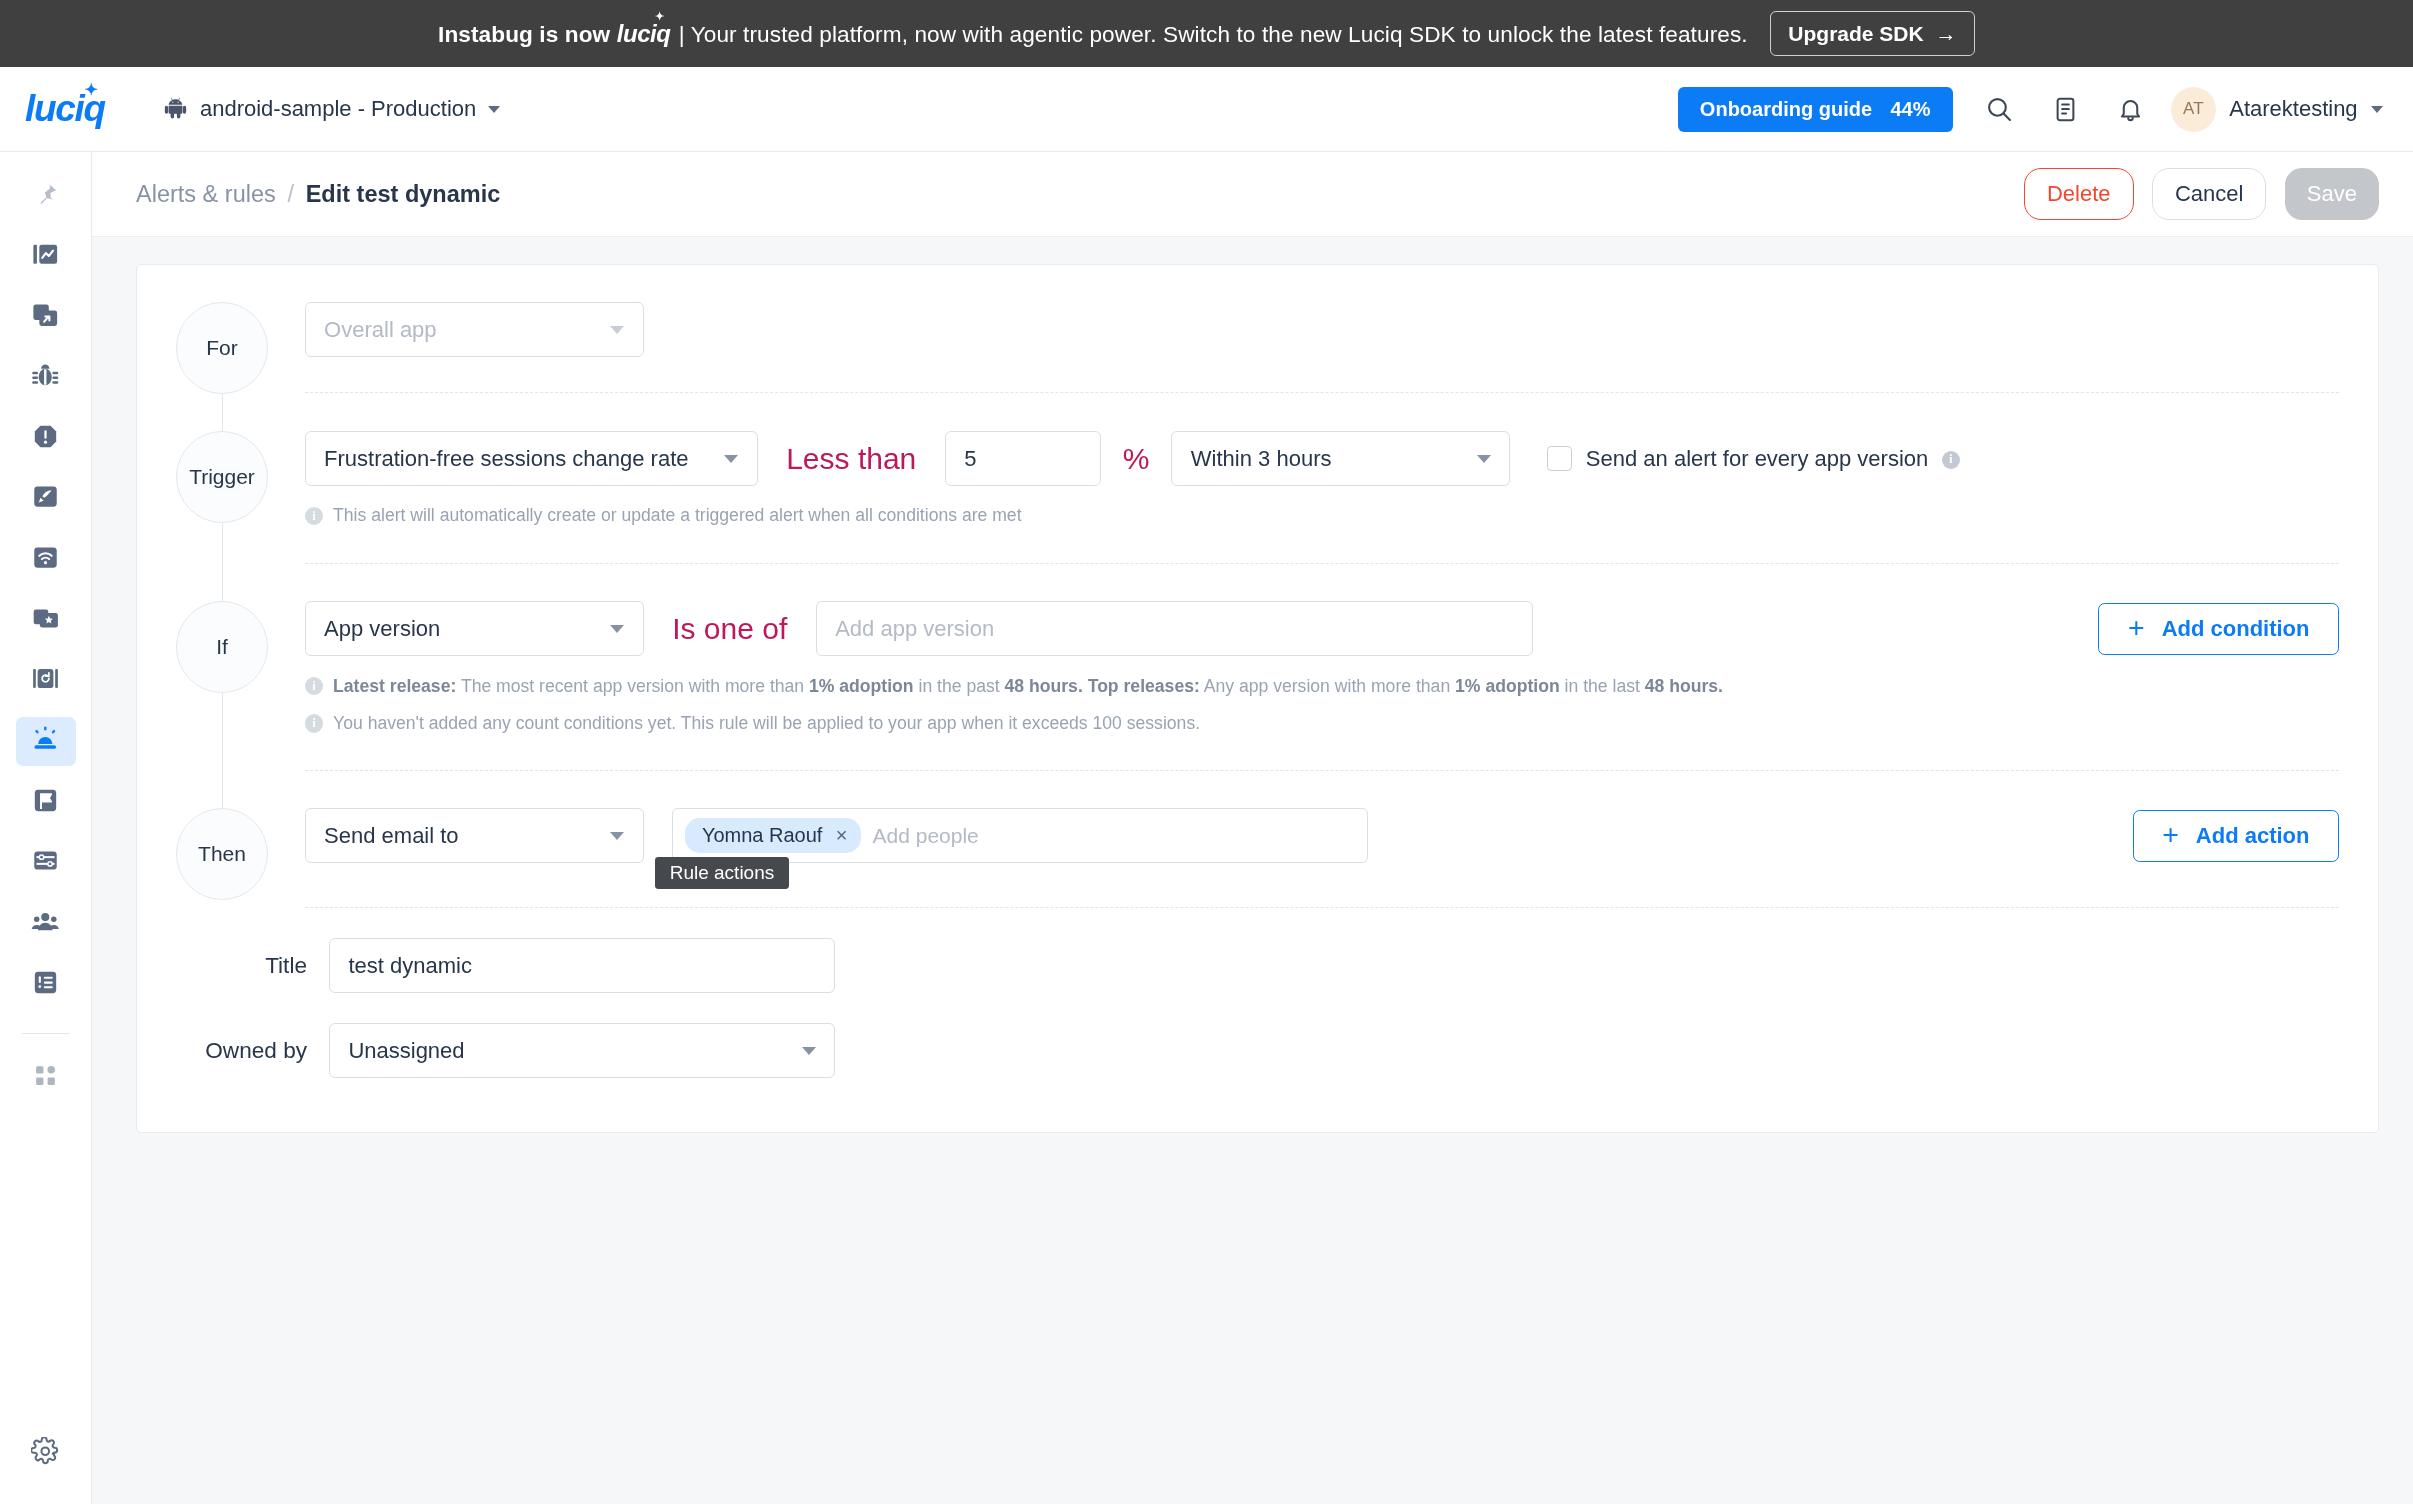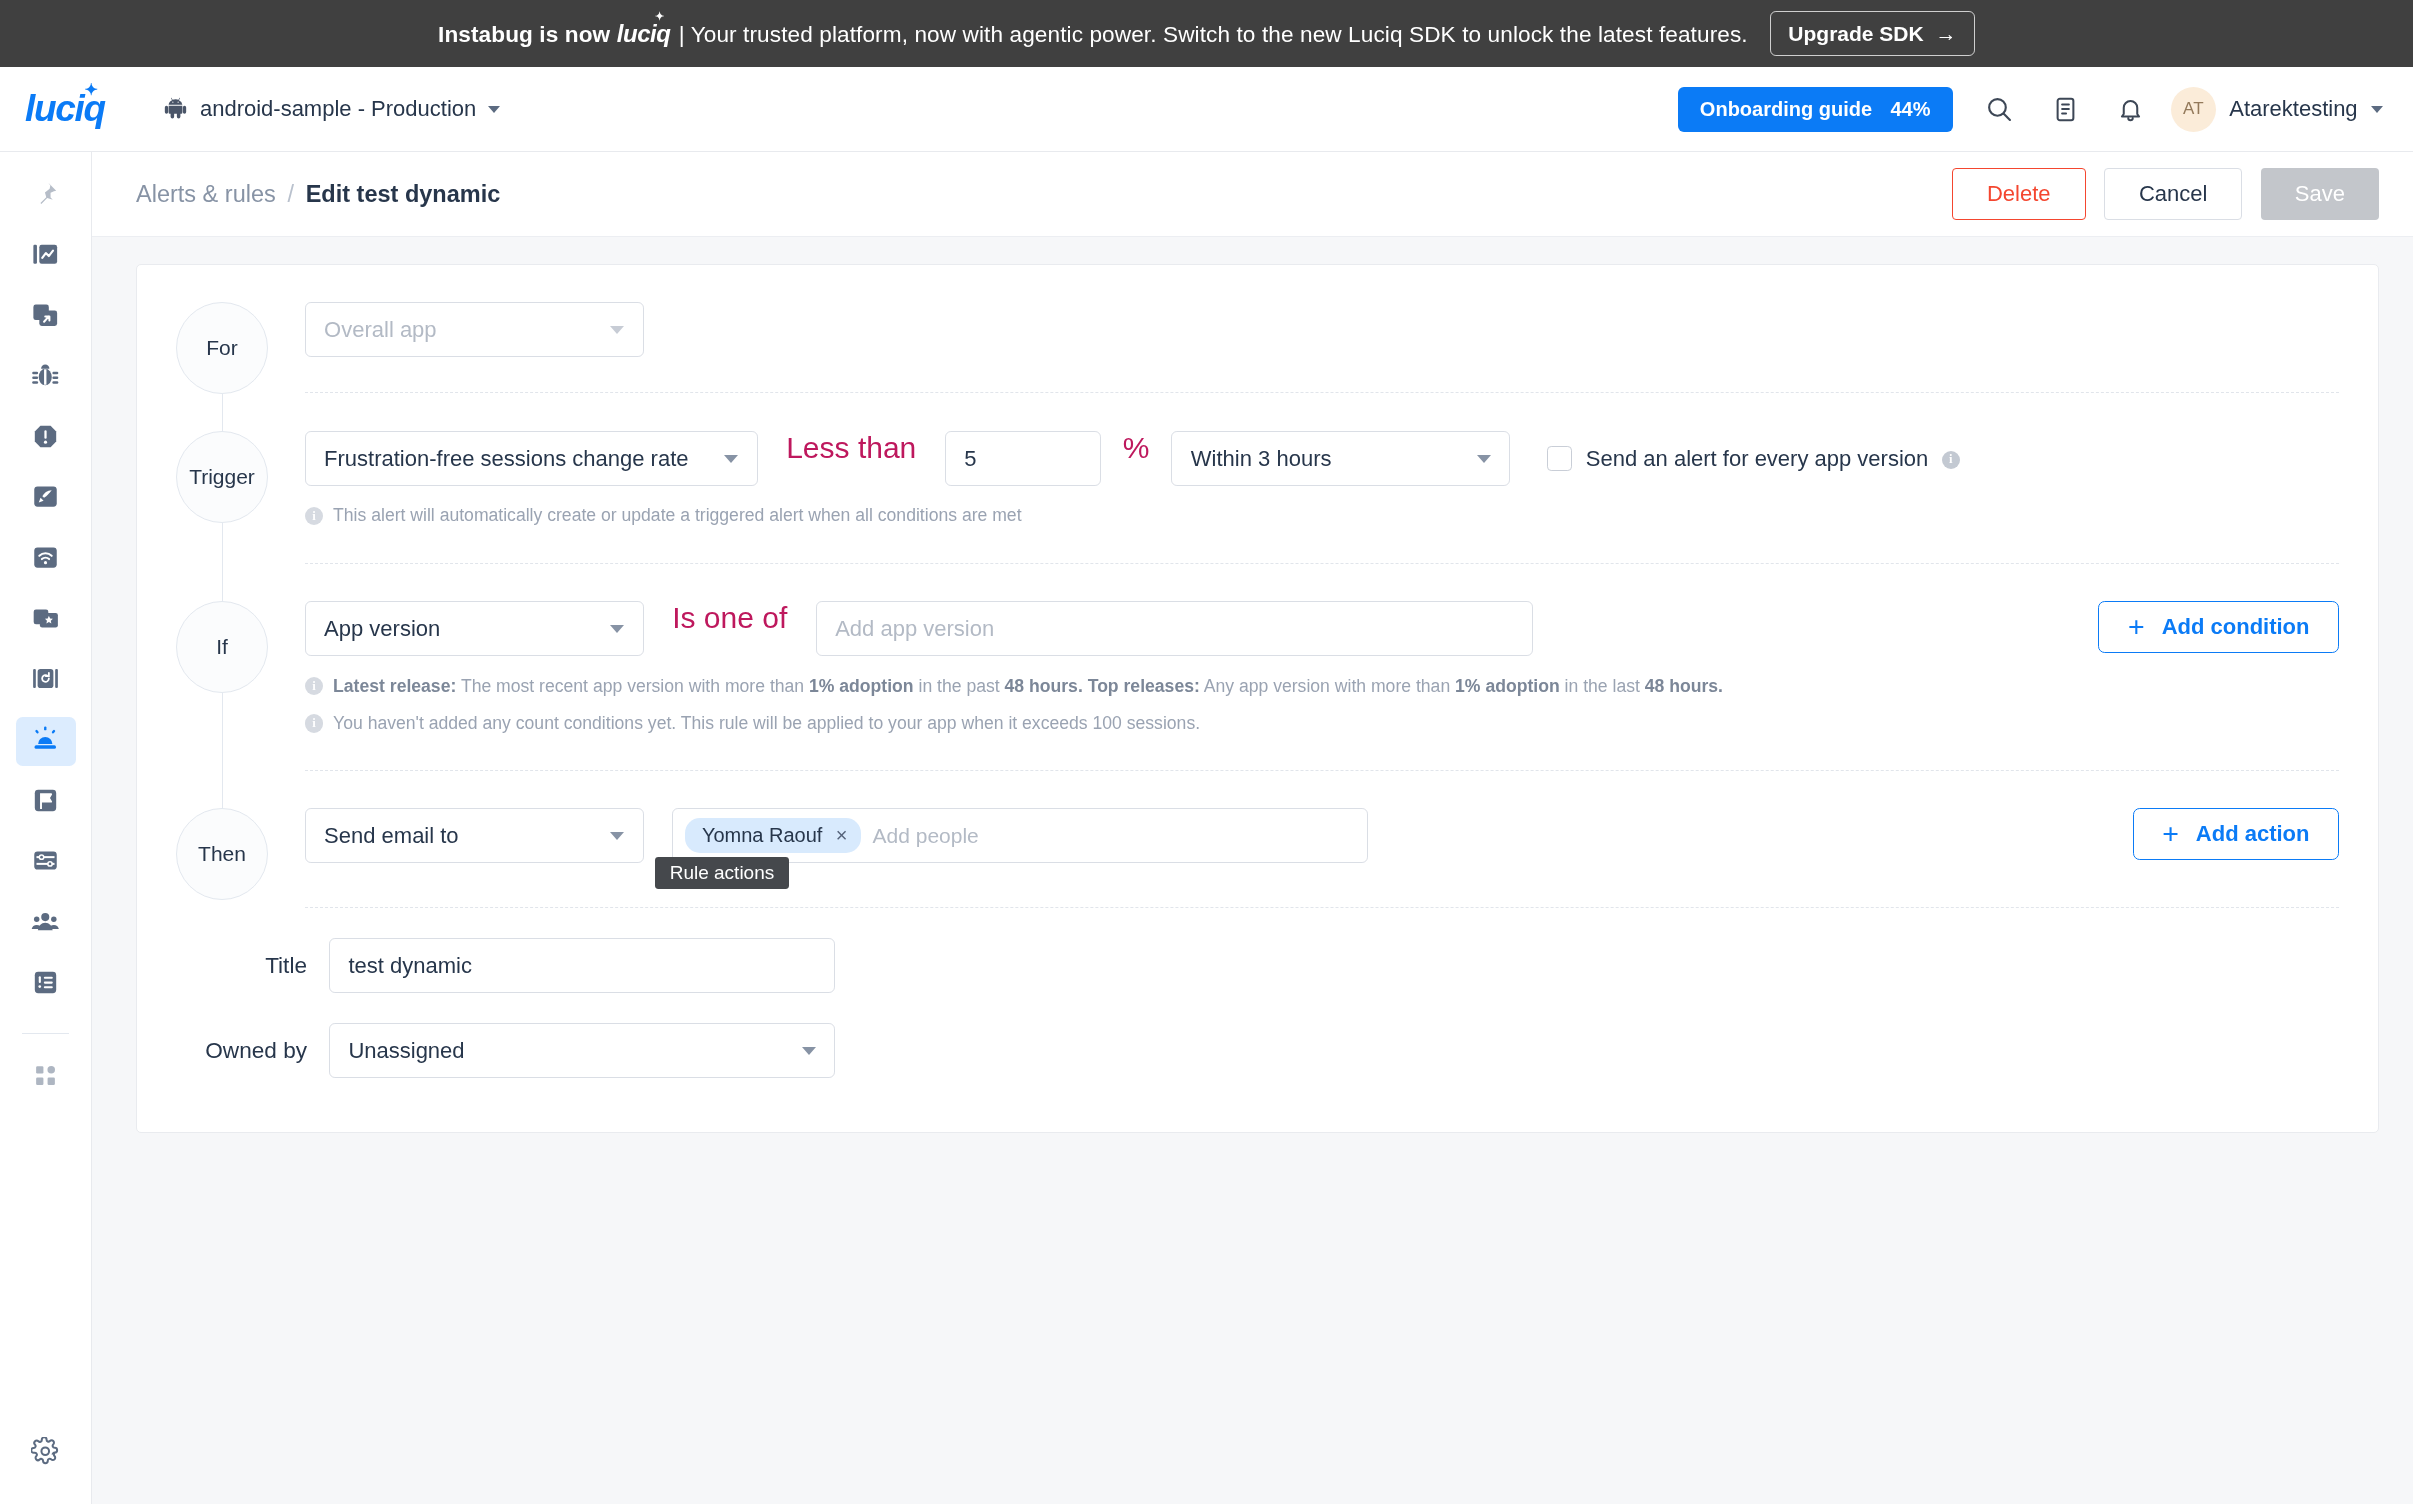--- a/index.html
+++ b/index.html
@@ -119,8 +119,8 @@
   .crumb-cur { color: #27364b; font-weight: 700; }
   .page-actions { margin-left: auto; display: flex; gap: 18.4px; }
   .btn {
-    height: 52px; border-radius: 4px; font-size: 22px;
-    padding: 0 34px; cursor: pointer; font-family: inherit;
+    height: 52px; border-radius: 17px; font-size: 22px;
+    padding: 0 22px; cursor: pointer; font-family: inherit;
     display: flex; align-items: center; justify-content: center;
     background: #fff;
   }

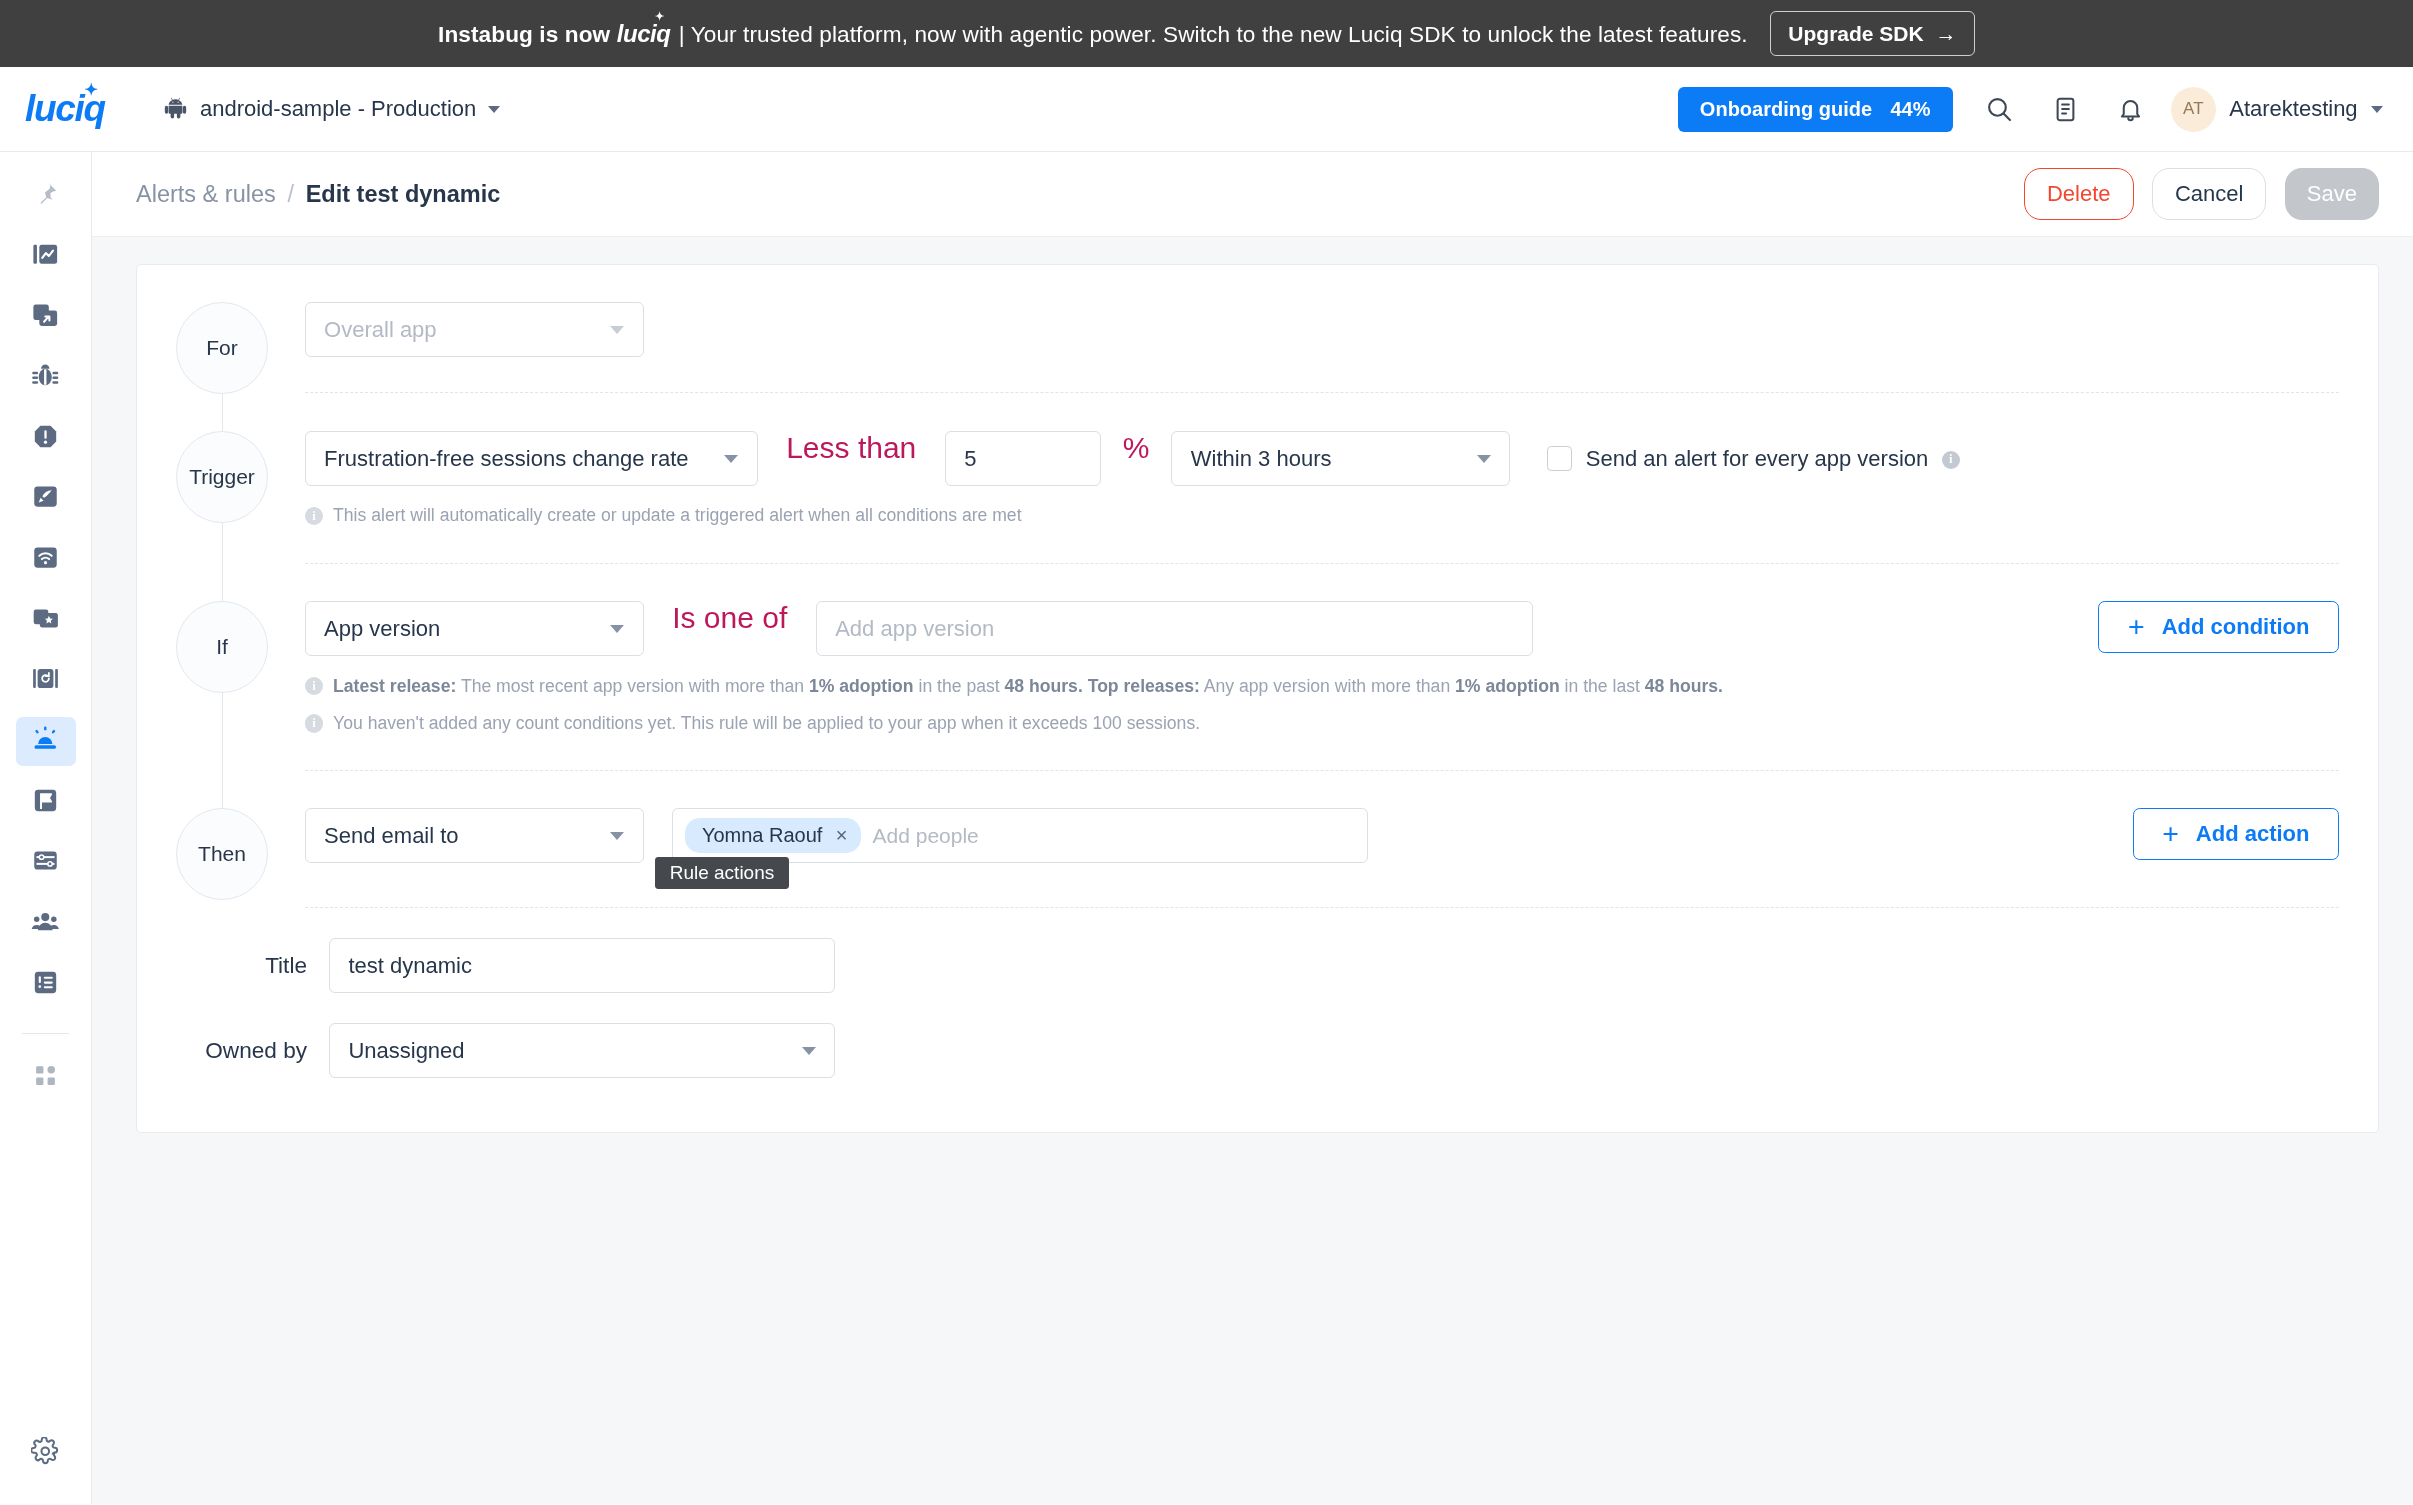--- a/index.html
+++ b/index.html
@@ -150,7 +150,7 @@
     width: 0.8px; background: #e3e8ef; z-index: 1;
   }
   .row-body { flex: 1; min-width: 0; padding-left: 11.7px; }
-  .controls { display: flex; gap: 0; }
+  .controls { display: flex; align-items: center; gap: 0; }
 
   .sel {
     height: 55px; border: 0.8px solid #dadee5; border-radius: 5.9px;

